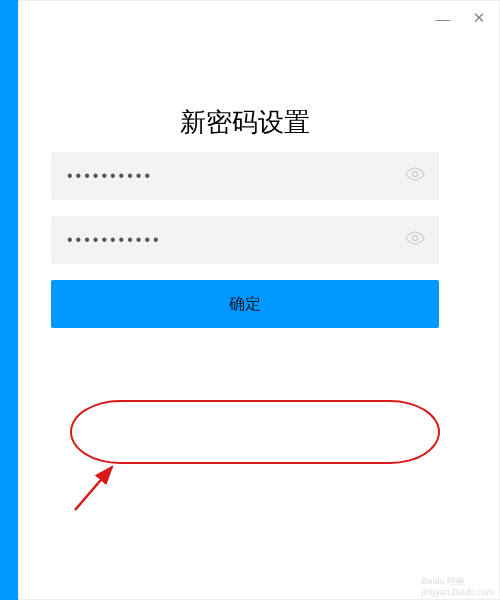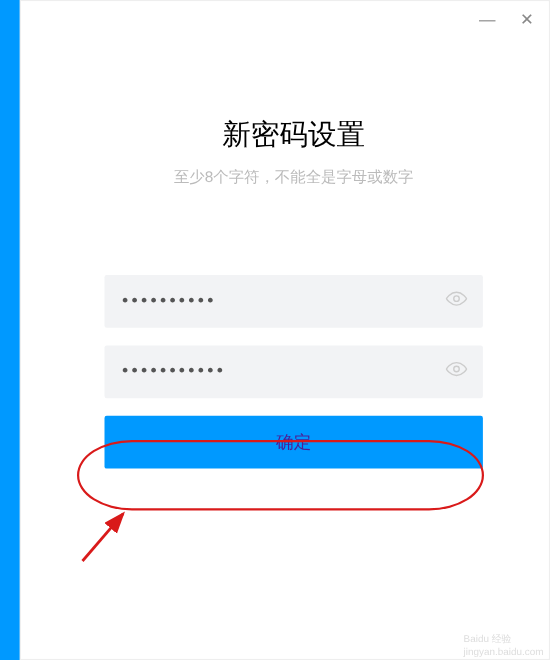--- a/index.html
+++ b/index.html
@@ -45,7 +45,7 @@
       text-align: center;
     }
     .content {
-      padding: 70px 60px 0 76px;
+      padding: 70px 60px 0 32px;
       text-align: center;
     }
     .title {

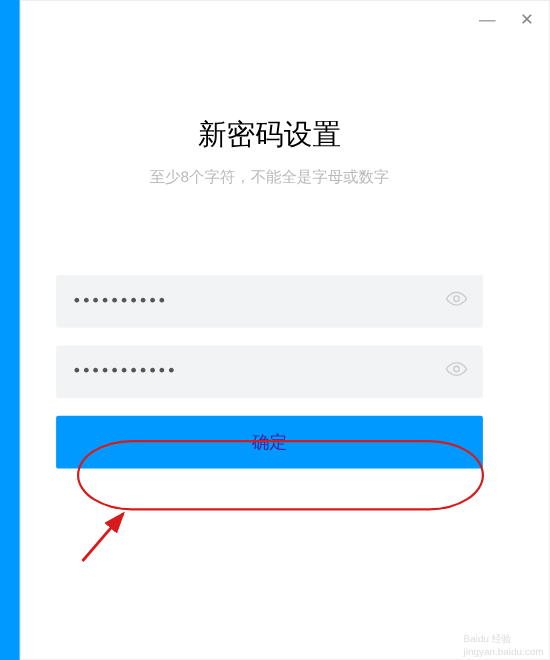--- a/index.html
+++ b/index.html
@@ -131,7 +131,6 @@
 
   <div class="content">
     <div class="title">新密码设置</div>
-    <div class="subtitle">至少8个字符，不能全是字母或数字</div>
 
     <div class="input-wrap">
       <input type="text" class="pw-input" value="••••••••••" style="">

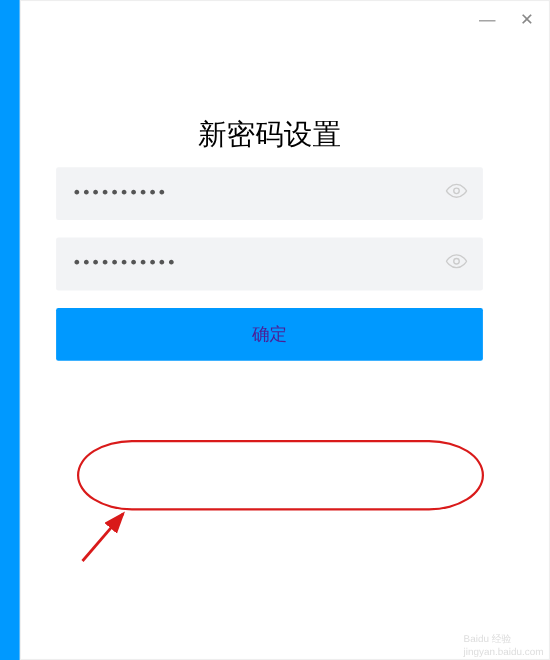--- a/index.html
+++ b/index.html
@@ -92,7 +92,7 @@
       width: 100%;
       height: 48px;
       background: #0099ff;
-      color: #4c1d95;
+      color: #0f172a;
       border: none;
       border-radius: 2px;
       font-size: 16px;

